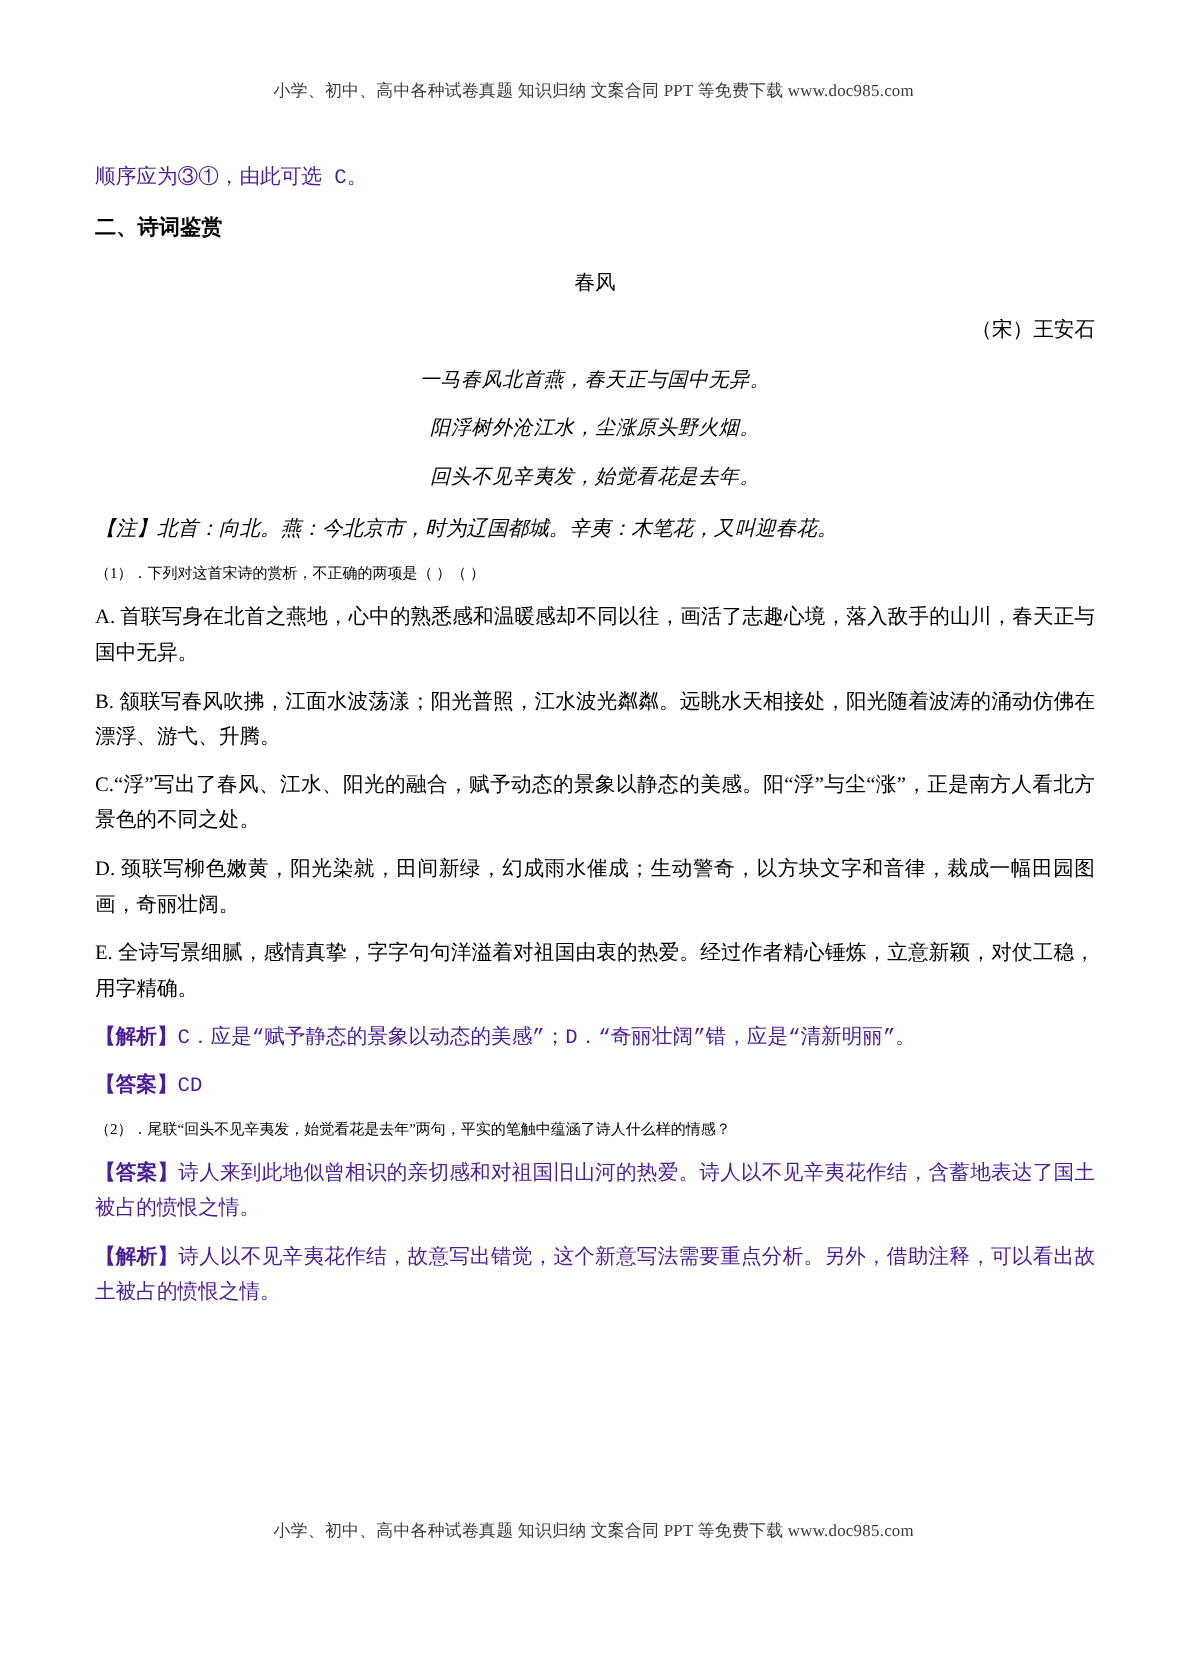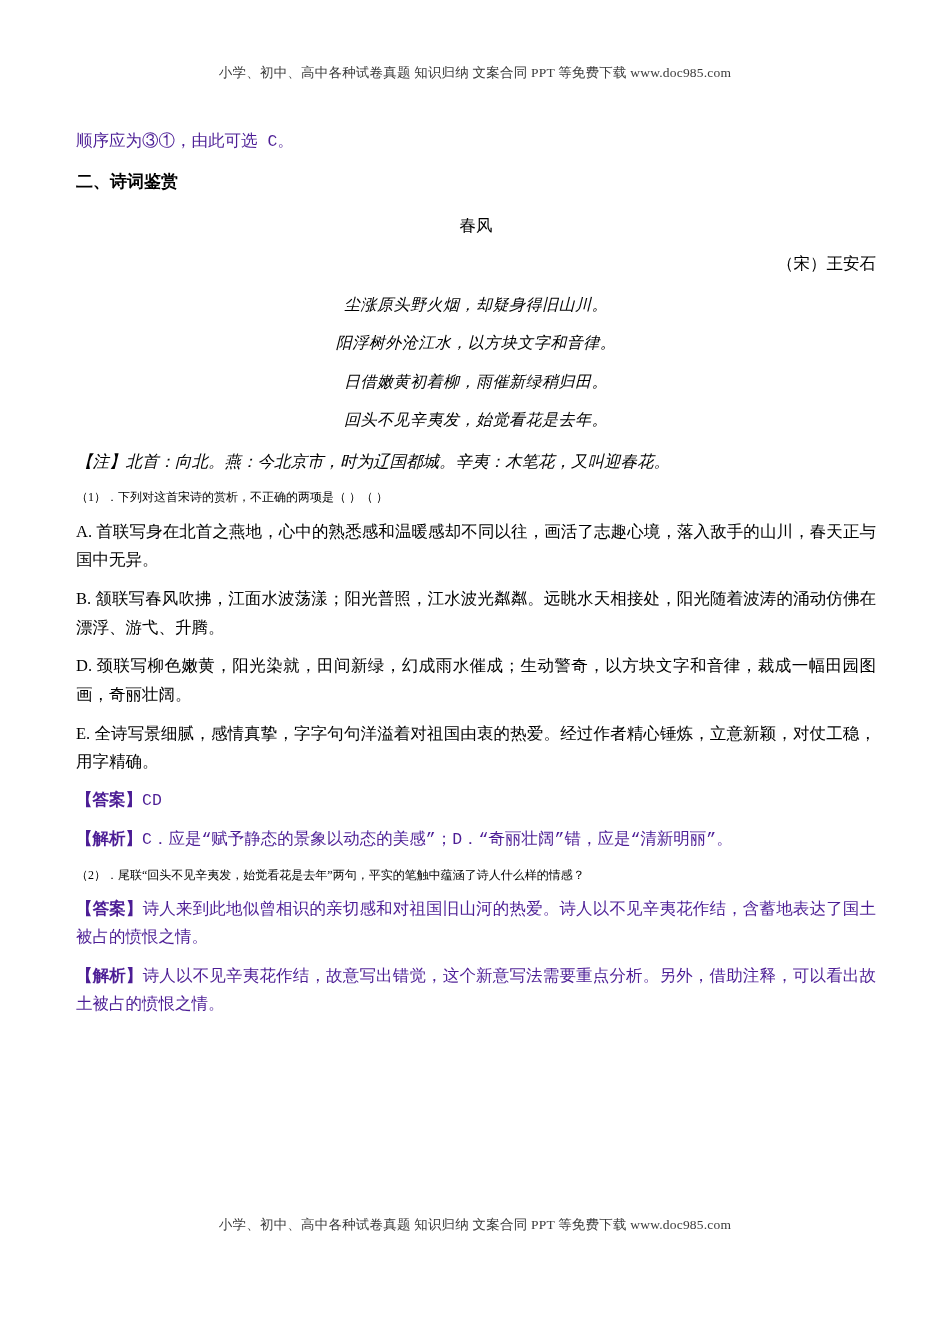--- a/index.html
+++ b/index.html
@@ -111,7 +111,7 @@
     <p class="poem-title">春风</p>
     <p class="poem-author">（宋）王安石</p>
 
-    <p class="poem-line">尘涨原头野火烟，却疑身得旧山川。</p>
+    <p class="poem-line">一马春风北首燕，春天正与国中无异。</p>
     <p class="poem-line">阳浮树外沧江水，以方块文字和音律。</p>
     <p class="poem-line">日借嫩黄初着柳，雨催新绿稍归田。</p>
     <p class="poem-line">回头不见辛夷发，始觉看花是去年。</p>

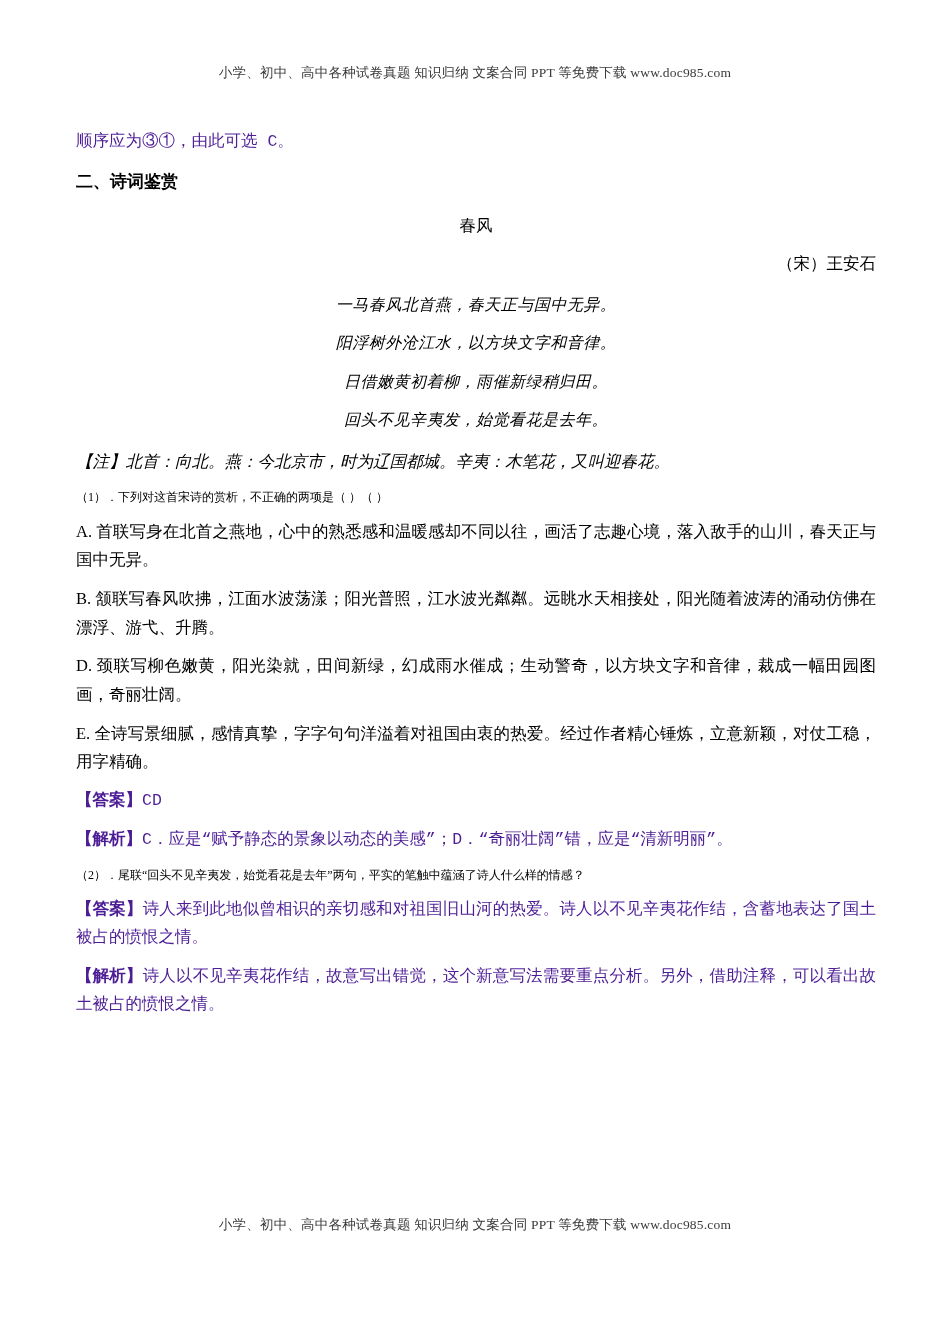--- a/index.html
+++ b/index.html
@@ -112,7 +112,7 @@
     <p class="poem-author">（宋）王安石</p>
 
     <p class="poem-line">一马春风北首燕，春天正与国中无异。</p>
-    <p class="poem-line">阳浮树外沧江水，以方块文字和音律。</p>
+    <p class="poem-line">阳浮树外沧江水，尘涨原头野火烟。</p>
     <p class="poem-line">日借嫩黄初着柳，雨催新绿稍归田。</p>
     <p class="poem-line">回头不见辛夷发，始觉看花是去年。</p>
 

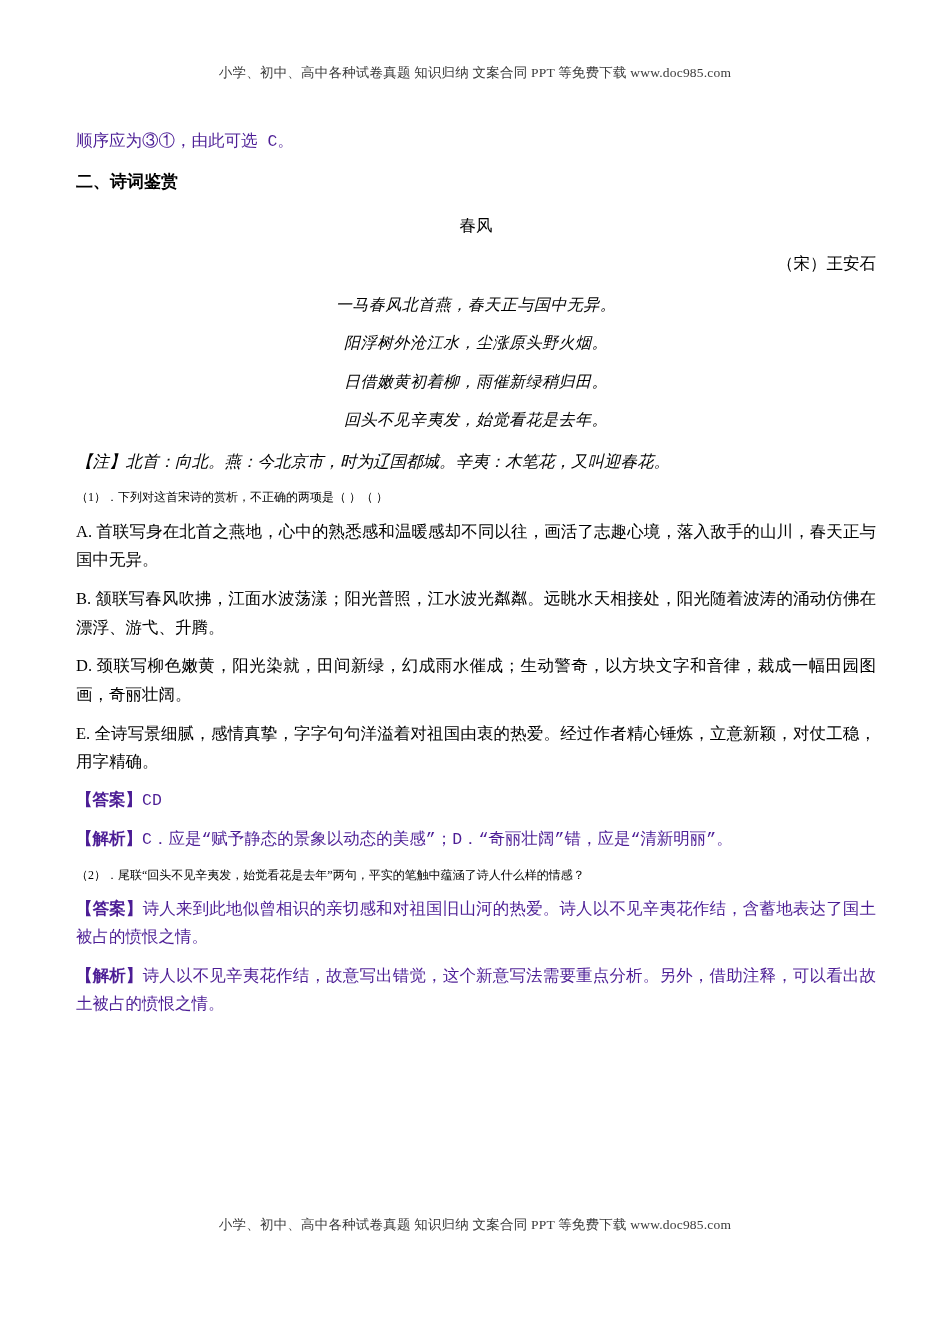--- a/index.html
+++ b/index.html
@@ -113,7 +113,6 @@
 
     <p class="poem-line">一马春风北首燕，春天正与国中无异。</p>
     <p class="poem-line">阳浮树外沧江水，尘涨原头野火烟。</p>
-    <p class="poem-line">日借嫩黄初着柳，雨催新绿稍归田。</p>
     <p class="poem-line">回头不见辛夷发，始觉看花是去年。</p>
 
     <p class="note">【注】北首：向北。燕：今北京市，时为辽国都城。辛夷：木笔花，又叫迎春花。</p>

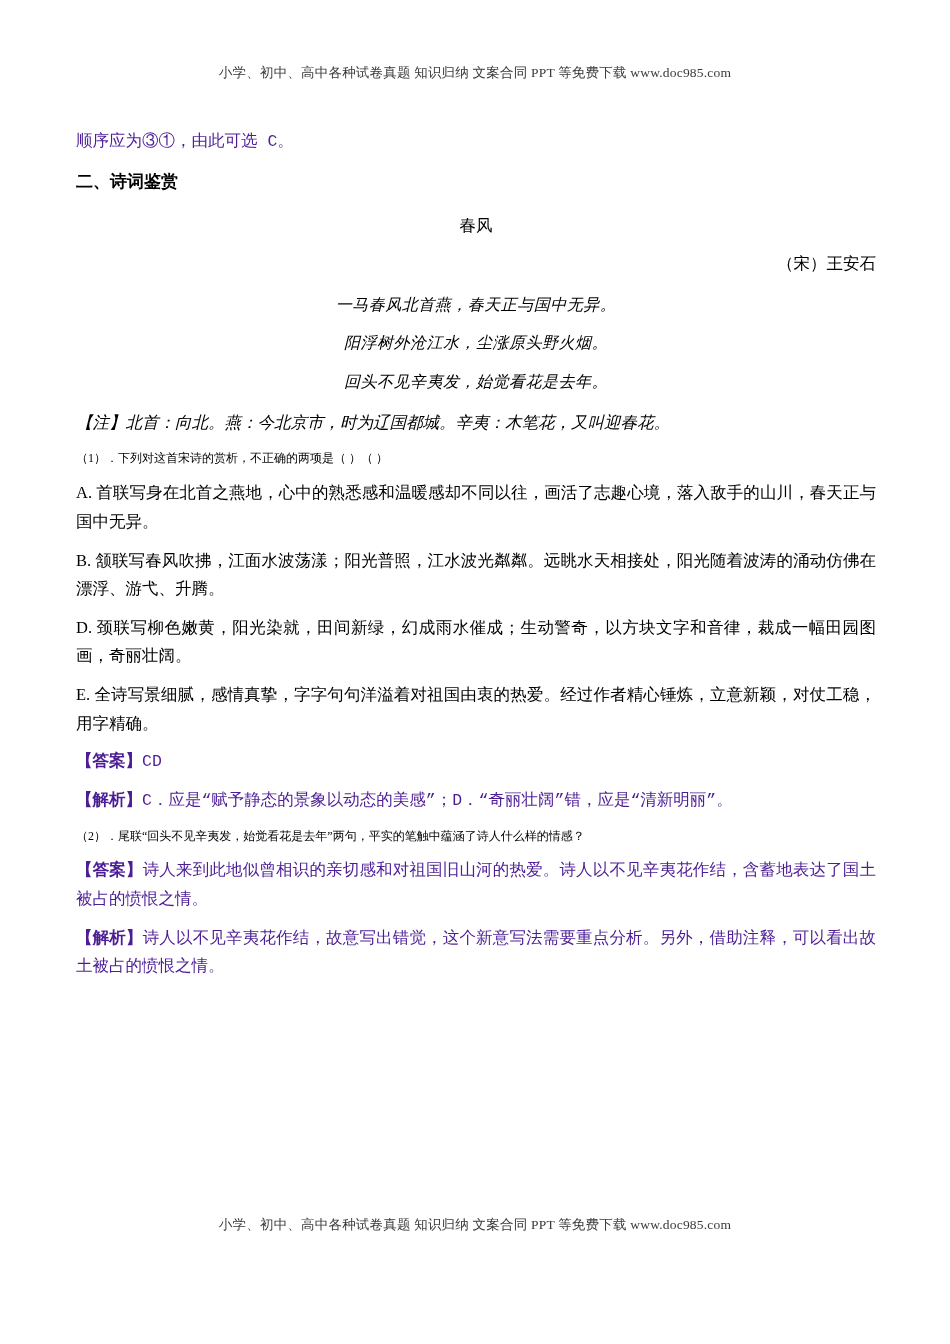--- a/index.html
+++ b/index.html
@@ -121,6 +121,7 @@
 
     <p class="opt">A. 首联写身在北首之燕地，心中的熟悉感和温暖感却不同以往，画活了志趣心境，落入敌手的山川，春天正与国中无异。</p>
     <p class="opt">B. 颔联写春风吹拂，江面水波荡漾；阳光普照，江水波光粼粼。远眺水天相接处，阳光随着波涛的涌动仿佛在漂浮、游弋、升腾。</p>
+    <p class="opt">C.“浮”写出了春风、江水、阳光的融合，赋予动态的景象以静态的美感。阳“浮”与尘“涨”，正是南方人看北方景色的不同之处。</p>
     <p class="opt">D. 颈联写柳色嫩黄，阳光染就，田间新绿，幻成雨水催成；生动警奇，以方块文字和音律，裁成一幅田园图画，奇丽壮阔。</p>
     <p class="opt">E. 全诗写景细腻，感情真挚，字字句句洋溢着对祖国由衷的热爱。经过作者精心锤炼，立意新颖，对仗工稳，用字精确。</p>
 

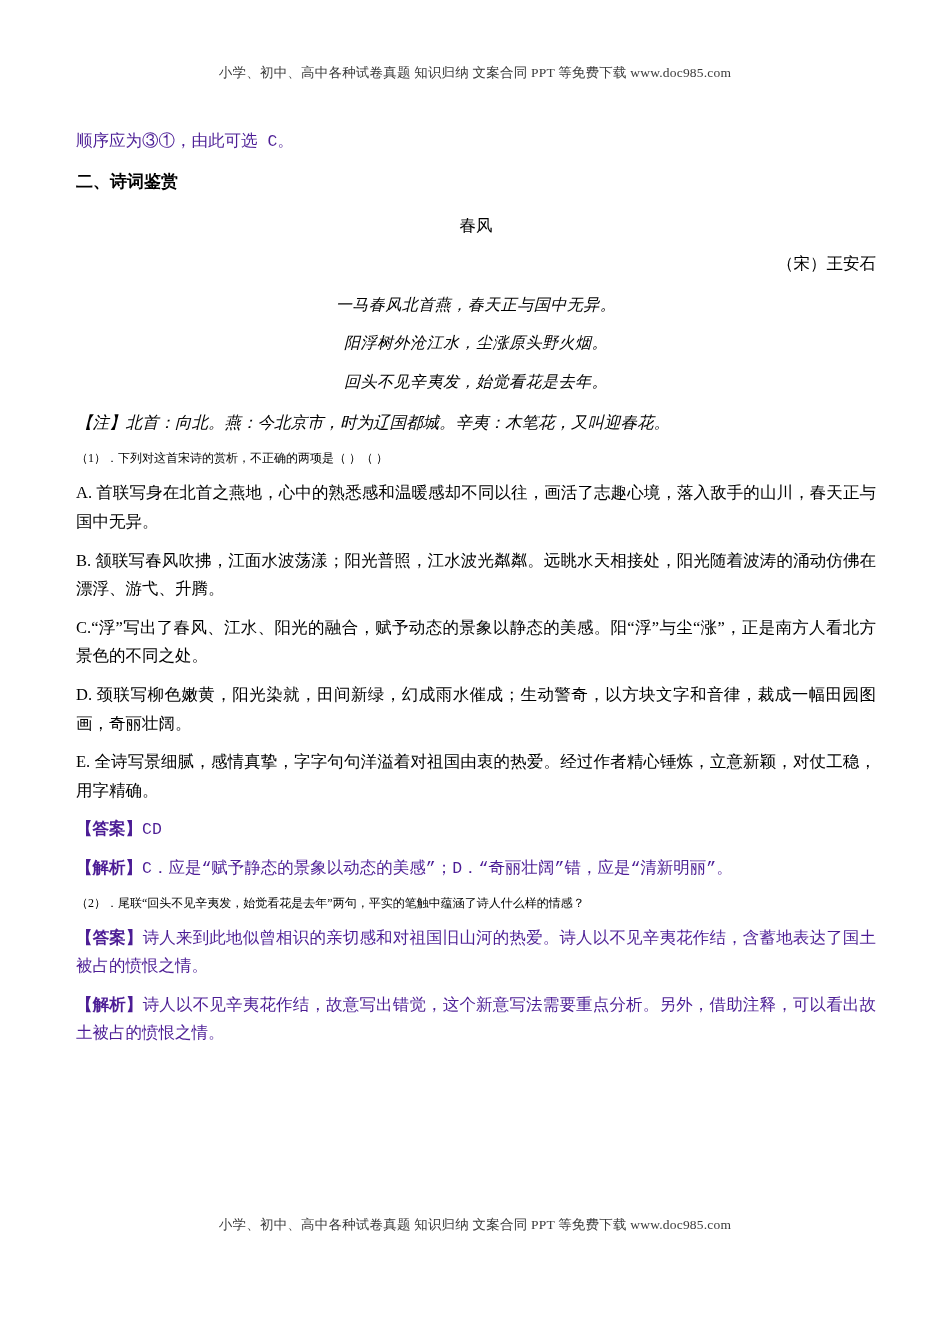--- a/index.html
+++ b/index.html
@@ -126,11 +126,11 @@
     <p class="opt">E. 全诗写景细腻，感情真挚，字字句句洋溢着对祖国由衷的热爱。经过作者精心锤炼，立意新颖，对仗工稳，用字精确。</p>
 
     <p class="red">
-      <span class="ans-label">【答案】</span><span>CD</span>
+      <span class="ans-label">【解析】</span><span>C．应是“赋予静态的景象以动态的美感”；D．“奇丽壮阔”错，应是“清新明丽”。</span>
     </p>
 
     <p class="red">
-      <span class="ans-label">【解析】</span><span>C．应是“赋予静态的景象以动态的美感”；D．“奇丽壮阔”错，应是“清新明丽”。</span>
+      <span class="ans-label">【答案】</span><span>CD</span>
     </p>
 
     <p class="q-line">（2）．尾联“回头不见辛夷发，始觉看花是去年”两句，平实的笔触中蕴涵了诗人什么样的情感？</p>

